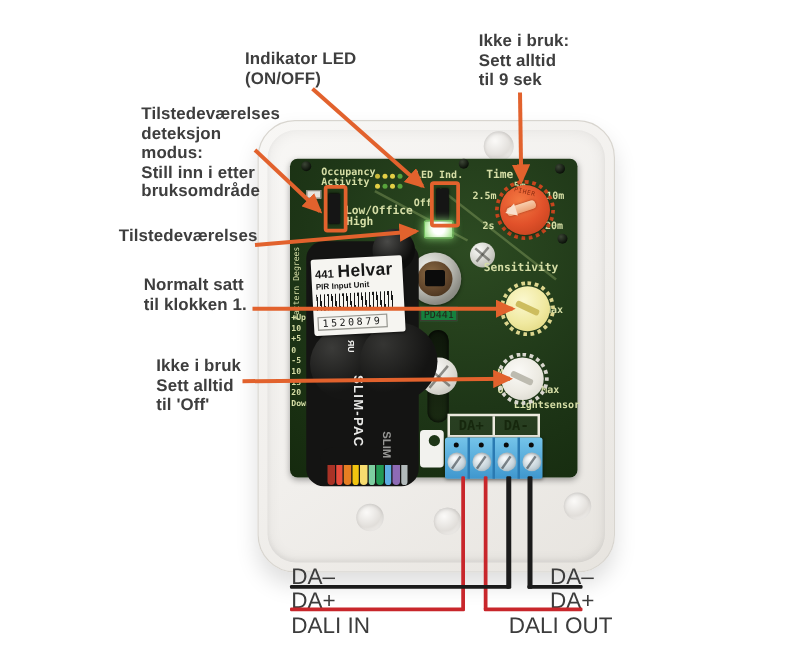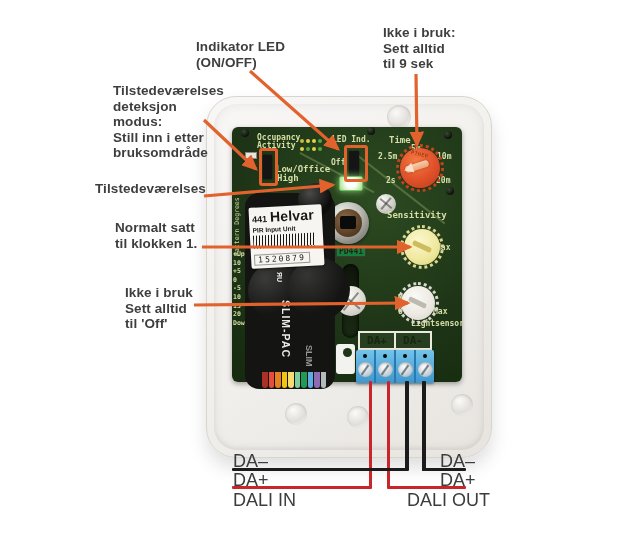--- a/index.html
+++ b/index.html
@@ -170,7 +170,7 @@
   <div class="knob" style="left:404px;top:229px;width:36px;height:36px;background:radial-gradient(circle at 40% 33%,#fbf8cf,#f0e9a0 55%,#ddd276);"></div>
   <div class="knob-slot" style="left:412px;top:244px;width:20px;height:5px;background:#cdbd5e;transform:rotate(25deg);"></div>
 
-  <div style="position:absolute;left:336px;top:245px;width:30px;height:12px;background:#15803d;border:1px solid #3c3c30;box-sizing:border-box;display:flex;align-items:center;justify-content:center;font-family:'DejaVu Sans Mono',monospace;font-size:8px;font-weight:bold;color:#23231a;">PD441</div>
+  <div style="position:absolute;left:336px;top:245px;width:30px;height:12px;background:#15803d;border:1px solid #3c3c30;box-sizing:border-box;display:flex;align-items:center;justify-content:center;font-family:'DejaVu Sans Mono',monospace;font-size:8px;font-weight:normal;color:#23231a;">PD441</div>
 
   <div style="position:absolute;left:342px;top:264px;width:17px;height:74px;border-radius:9px;background:linear-gradient(#0e160a,#1a2a12);box-shadow:inset 0 0 4px #000;"></div>
   <div class="screw" style="left:336px;top:286px;width:30px;height:30px;background:radial-gradient(circle at 38% 32%,#fdfdfb,#dddbd4 55%,#b7b5ad);"></div>

